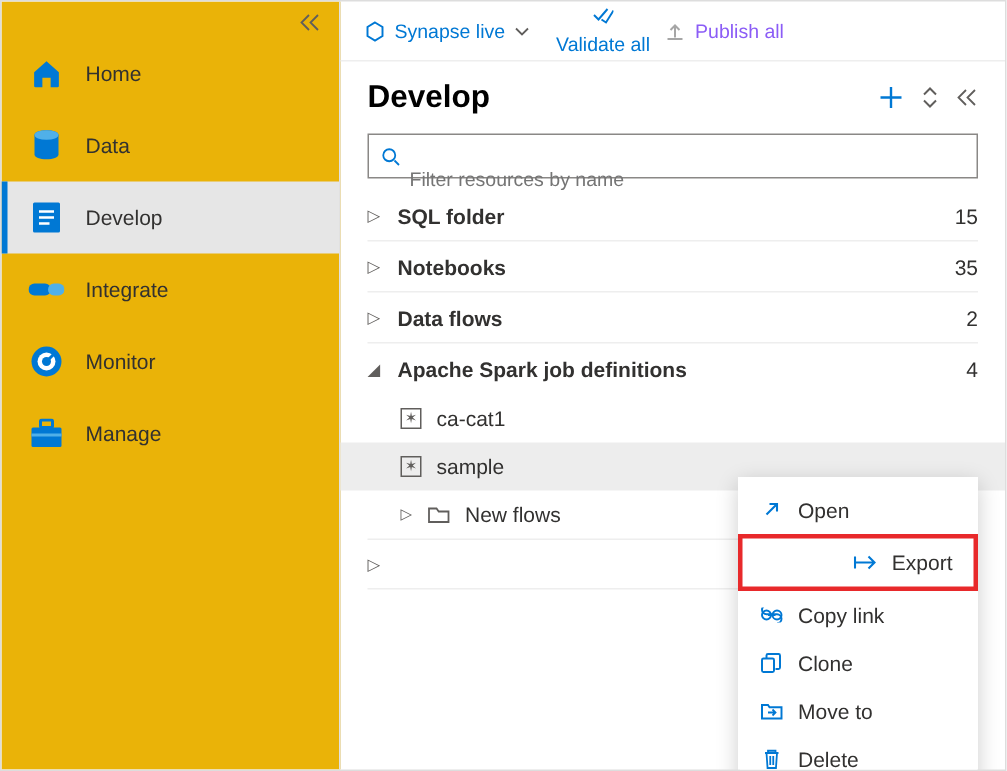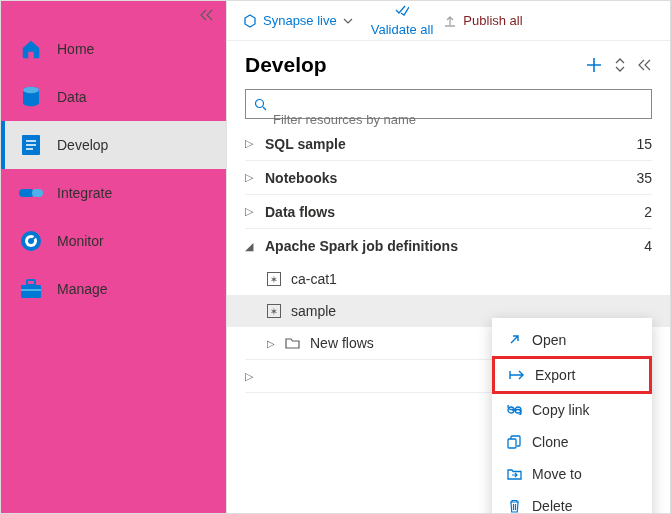--- a/index.html
+++ b/index.html
@@ -15,7 +15,7 @@
     .right-pane { flex: 1; display: flex; flex-direction: column; }
     .toolbar { height: 40px; display: flex; align-items: center; padding: 0 16px; gap: 10px; border-bottom: 1px solid #eee; color: #0078d4; }
     .toolbar .tb-item { display: flex; align-items: center; gap: 6px; font-size: 13px; cursor: pointer; }
-    .toolbar .tb-disabled { color: #7f1d1d; align-items: flex-end; }
+    .toolbar .tb-disabled { color: #8b5cf6; align-items: flex-end; }
     
     .header-row { display: flex; align-items: center; padding: 12px 18px 8px 18px; justify-content: space-between; }
     .header-title { font-size: 21px; font-weight: 600; color: #000; }

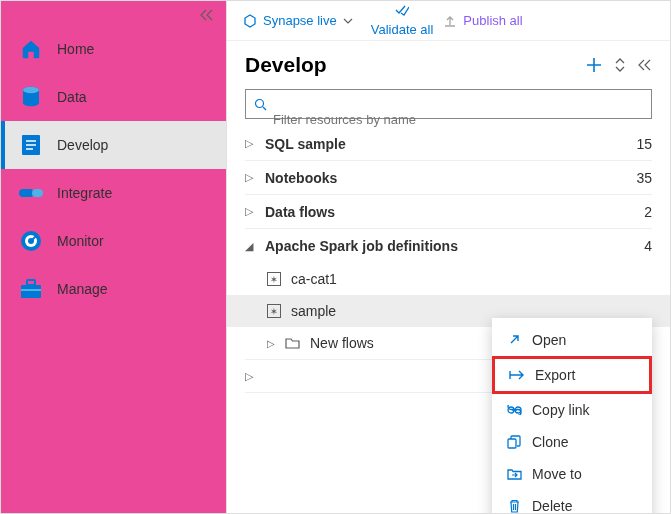--- a/index.html
+++ b/index.html
@@ -5,7 +5,7 @@
     * { box-sizing: border-box; margin: 0; padding: 0; font-family: "Segoe UI", Arial, sans-serif; }
     body { width: 671px; height: 514px; display: flex; background: #fff; font-size: 14px; color: #323130; border: 1px solid #ddd; overflow: hidden; position: relative; }
     
-    .left-nav { width: 226px; background: #ec4899; border-right: 1px solid #e1e1e1; display: flex; flex-direction: column; }
+    .left-nav { width: 226px; background: #eab308; border-right: 1px solid #e1e1e1; display: flex; flex-direction: column; }
     .collapse-btn { align-self: flex-end; padding: 8px 12px 4px 0; }
     .nav-item { display: flex; align-items: center; padding: 12px 0 12px 18px; gap: 14px; cursor: pointer; }
     .nav-item.selected { background: #e6e6e6; border-left: 4px solid #0078d4; padding-left: 14px; }

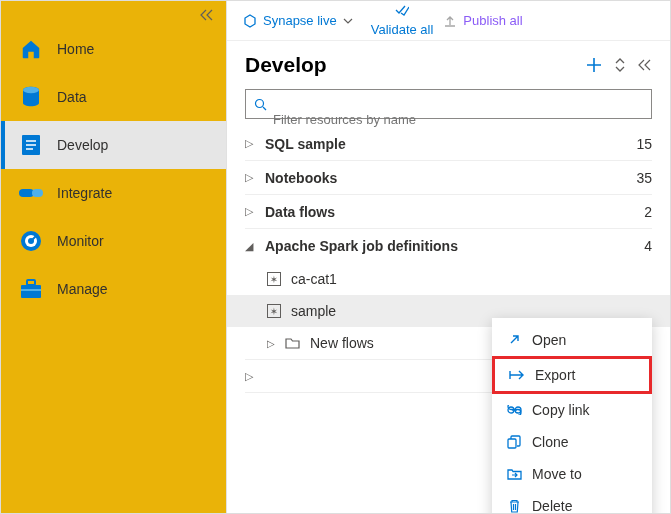--- a/index.html
+++ b/index.html
@@ -167,7 +167,7 @@
   <div class="tree">
     <div class="tree-row">
       <span class="caret">▷</span>
-      <span class="tlabel bold">SQL sample</span>
+      <span class="tlabel bold">SQL folder</span>
       <span class="count">15</span>
     </div>
     <div class="tree-row">

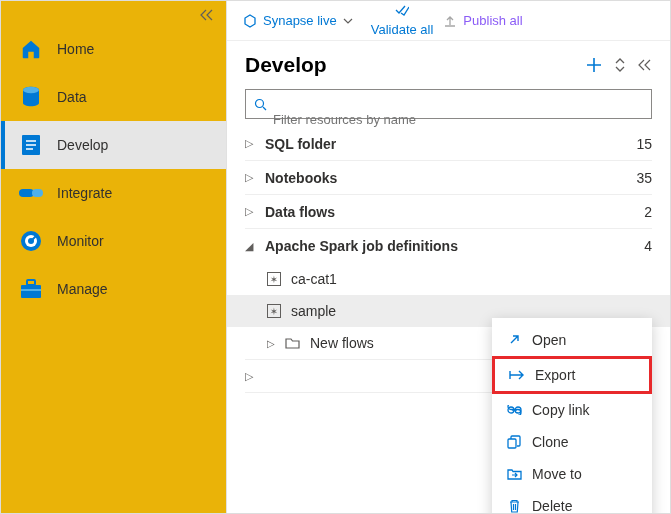--- a/index.html
+++ b/index.html
@@ -38,7 +38,7 @@
     .context-menu { position: absolute; right: 18px; top: 317px; width: 160px; background: #fff; box-shadow: 0 4px 14px rgba(0,0,0,0.2); padding: 6px 0; }
     .ctx-item { display: flex; align-items: center; gap: 10px; padding: 8px 14px; font-size: 14px; cursor: pointer; }
     .ctx-item .ctx-ico { width: 16px; display: flex; align-items: center; justify-content: center; color: #0078d4; }
-    .ctx-highlight { border: 3px solid #e8292b; }
+    .ctx-highlight { border: 3px solid #e8292b; justify-content: flex-end; }
     
     svg { display: block; }
   </style>

